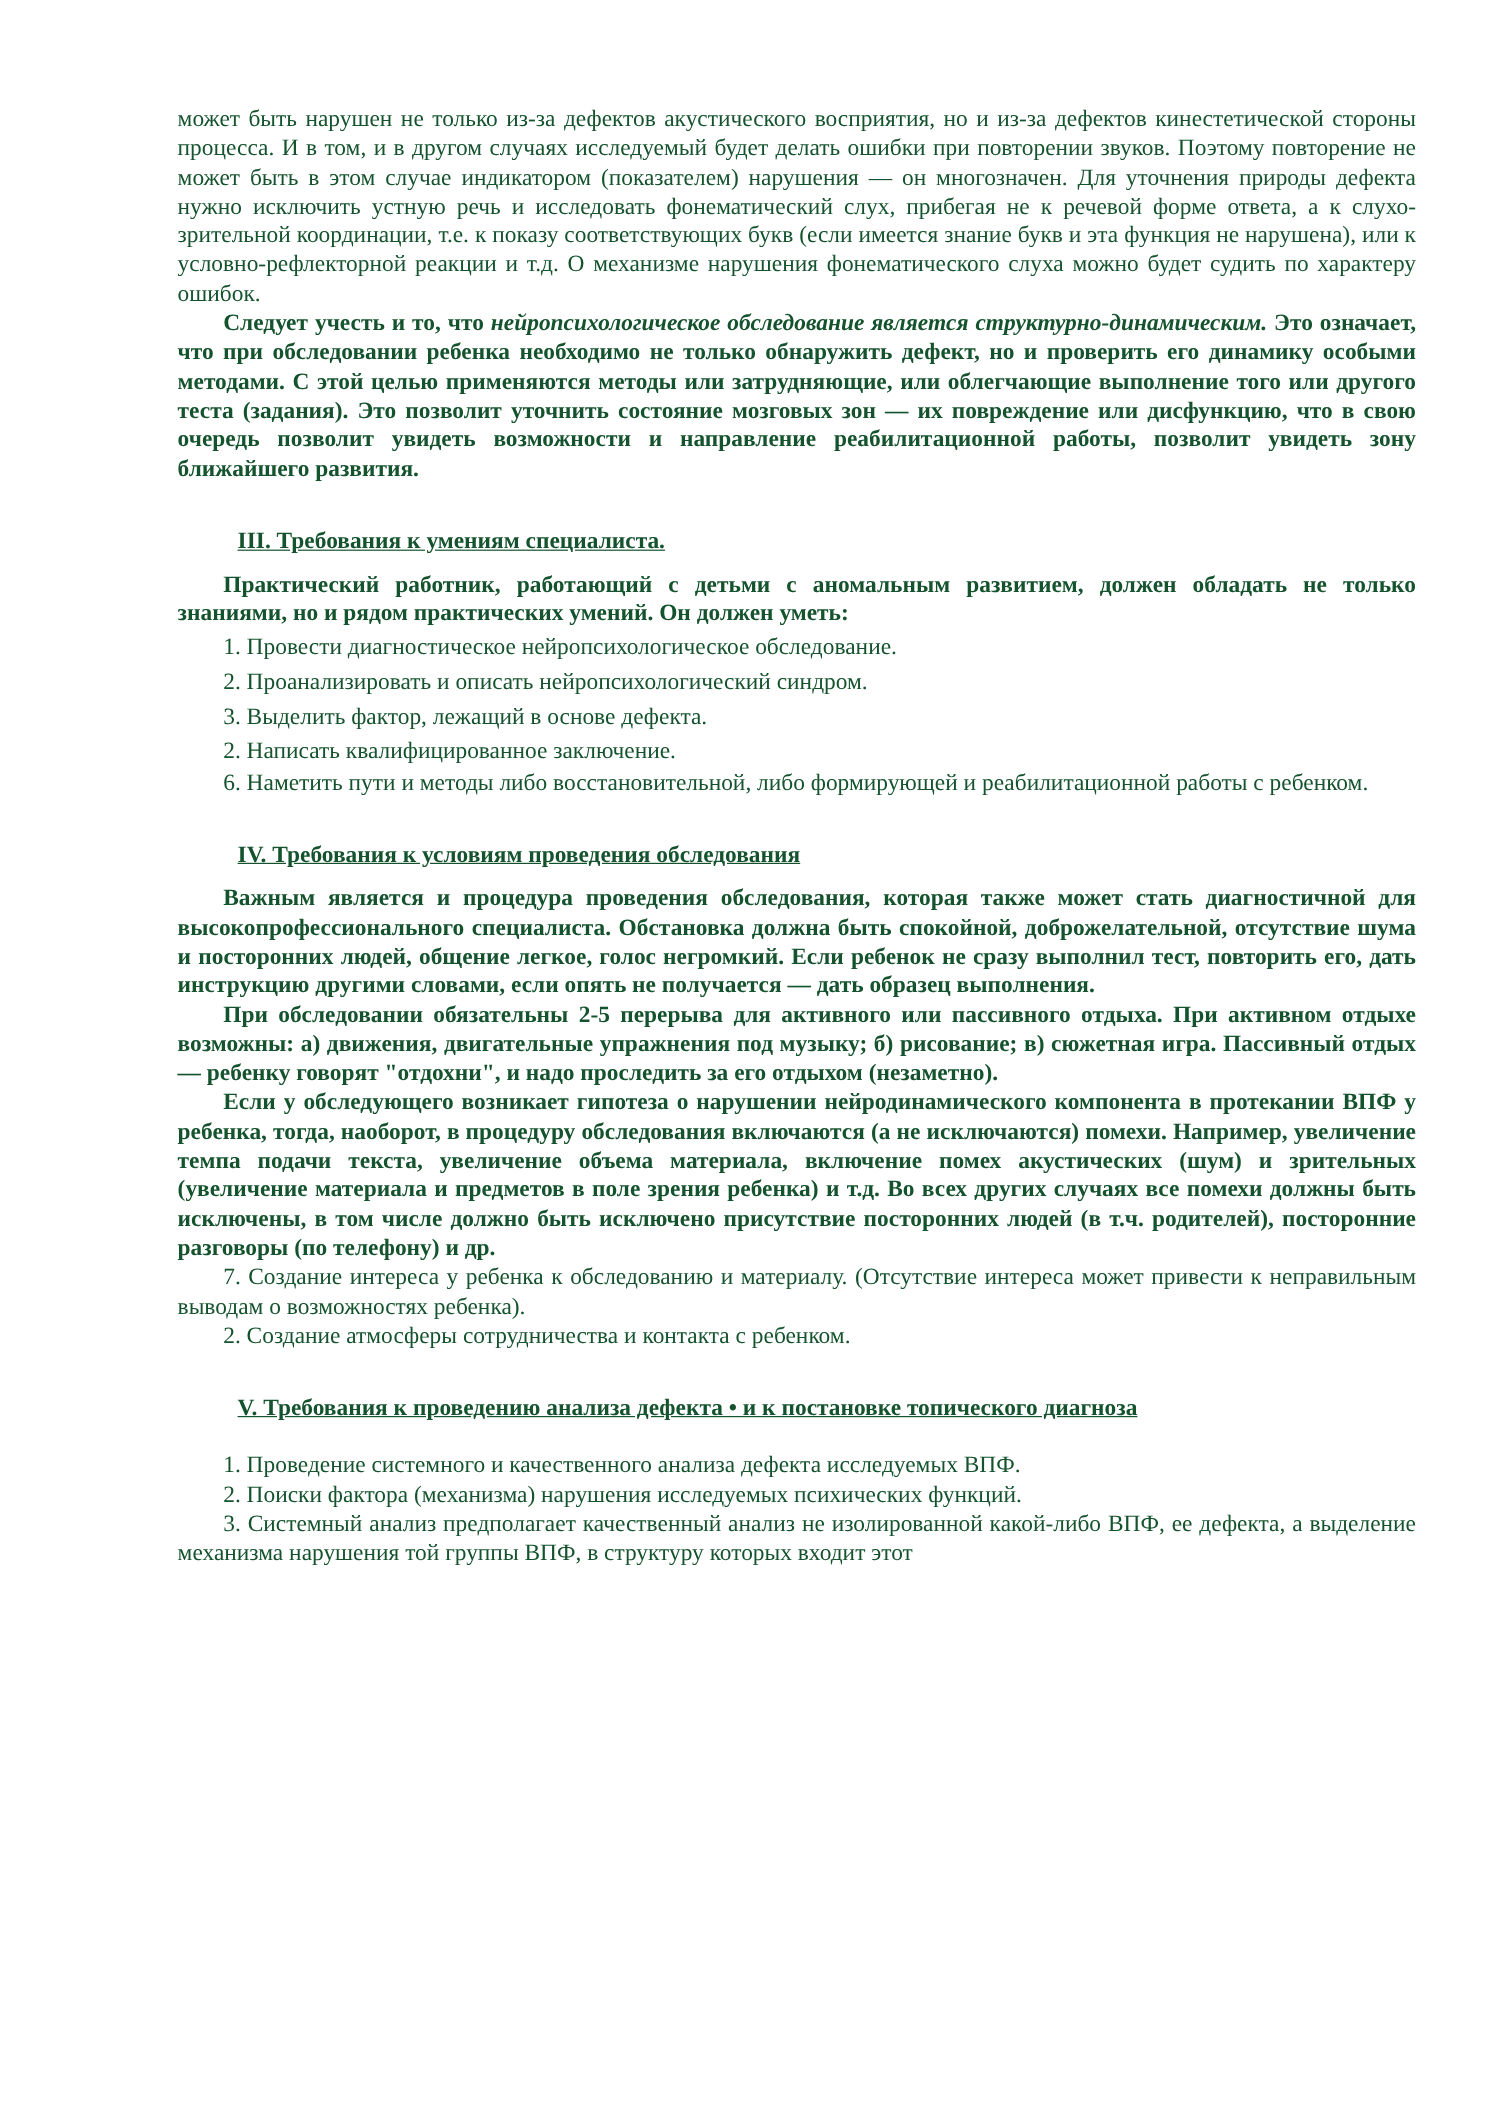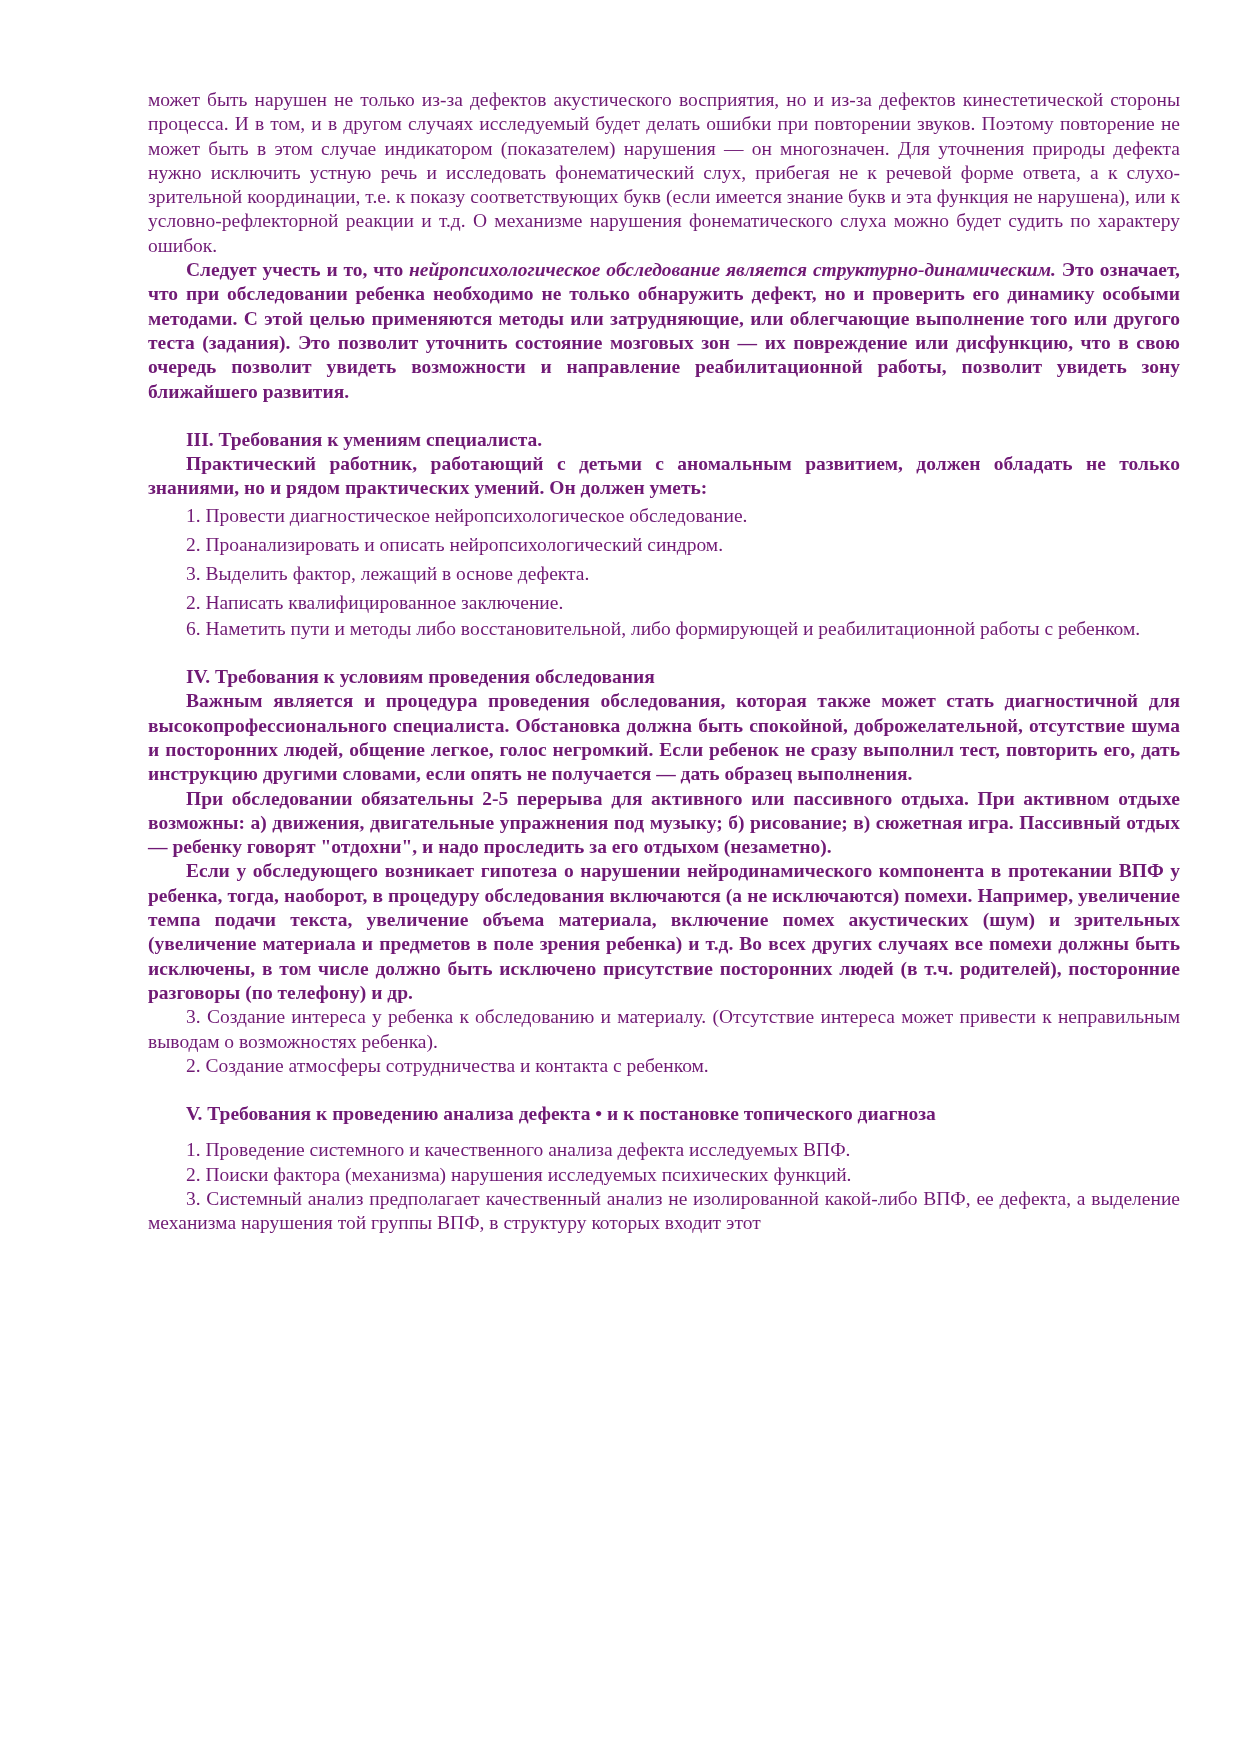--- a/index.html
+++ b/index.html
@@ -7,7 +7,7 @@
   .page {
     position: absolute; left: 148px; top: 88px; width: 1032px;
     font-family: "Liberation Serif", "DejaVu Serif", serif;
-    font-size: 19.5px; line-height: 24.3px; color: #701a75;
+    font-size: 19.5px; line-height: 24.3px; color: #14532d;
     text-align: justify;
   }
   p { margin: 0; }

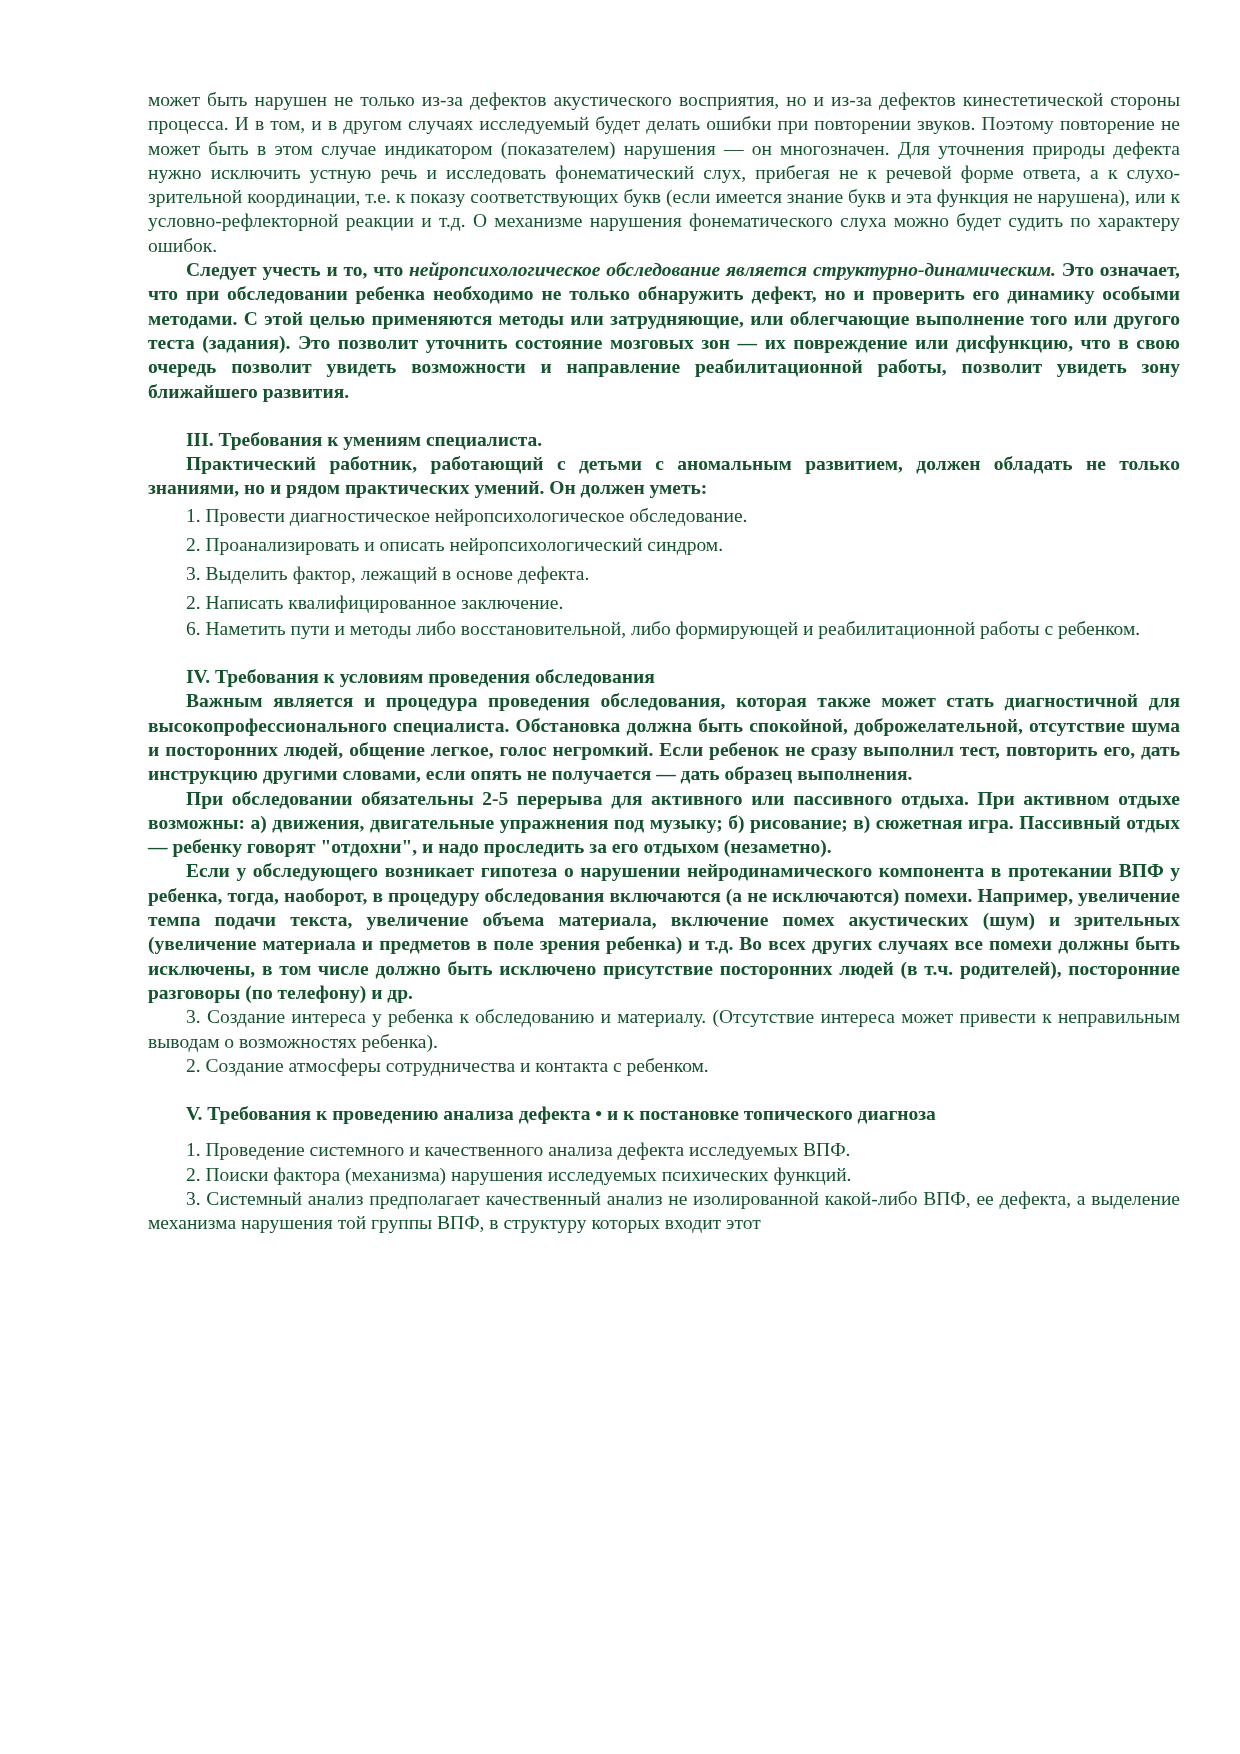--- a/index.html
+++ b/index.html
@@ -14,8 +14,8 @@
   .ind { text-indent: 38px; font-weight: bold; }
   .it { font-style: italic; }
   h2 {
-    font-size: 19.5px; font-weight: bold; margin: 0;
-    text-indent: 38px; line-height: 24.3px;
+    font-size: 19.5px; font-weight: bold; margin: 12px;
+    text-indent: 38px; line-height: 24.3px; text-decoration: underline;
   }
   .gap { height: 24px; }
   .gap-s { height: 12px; }

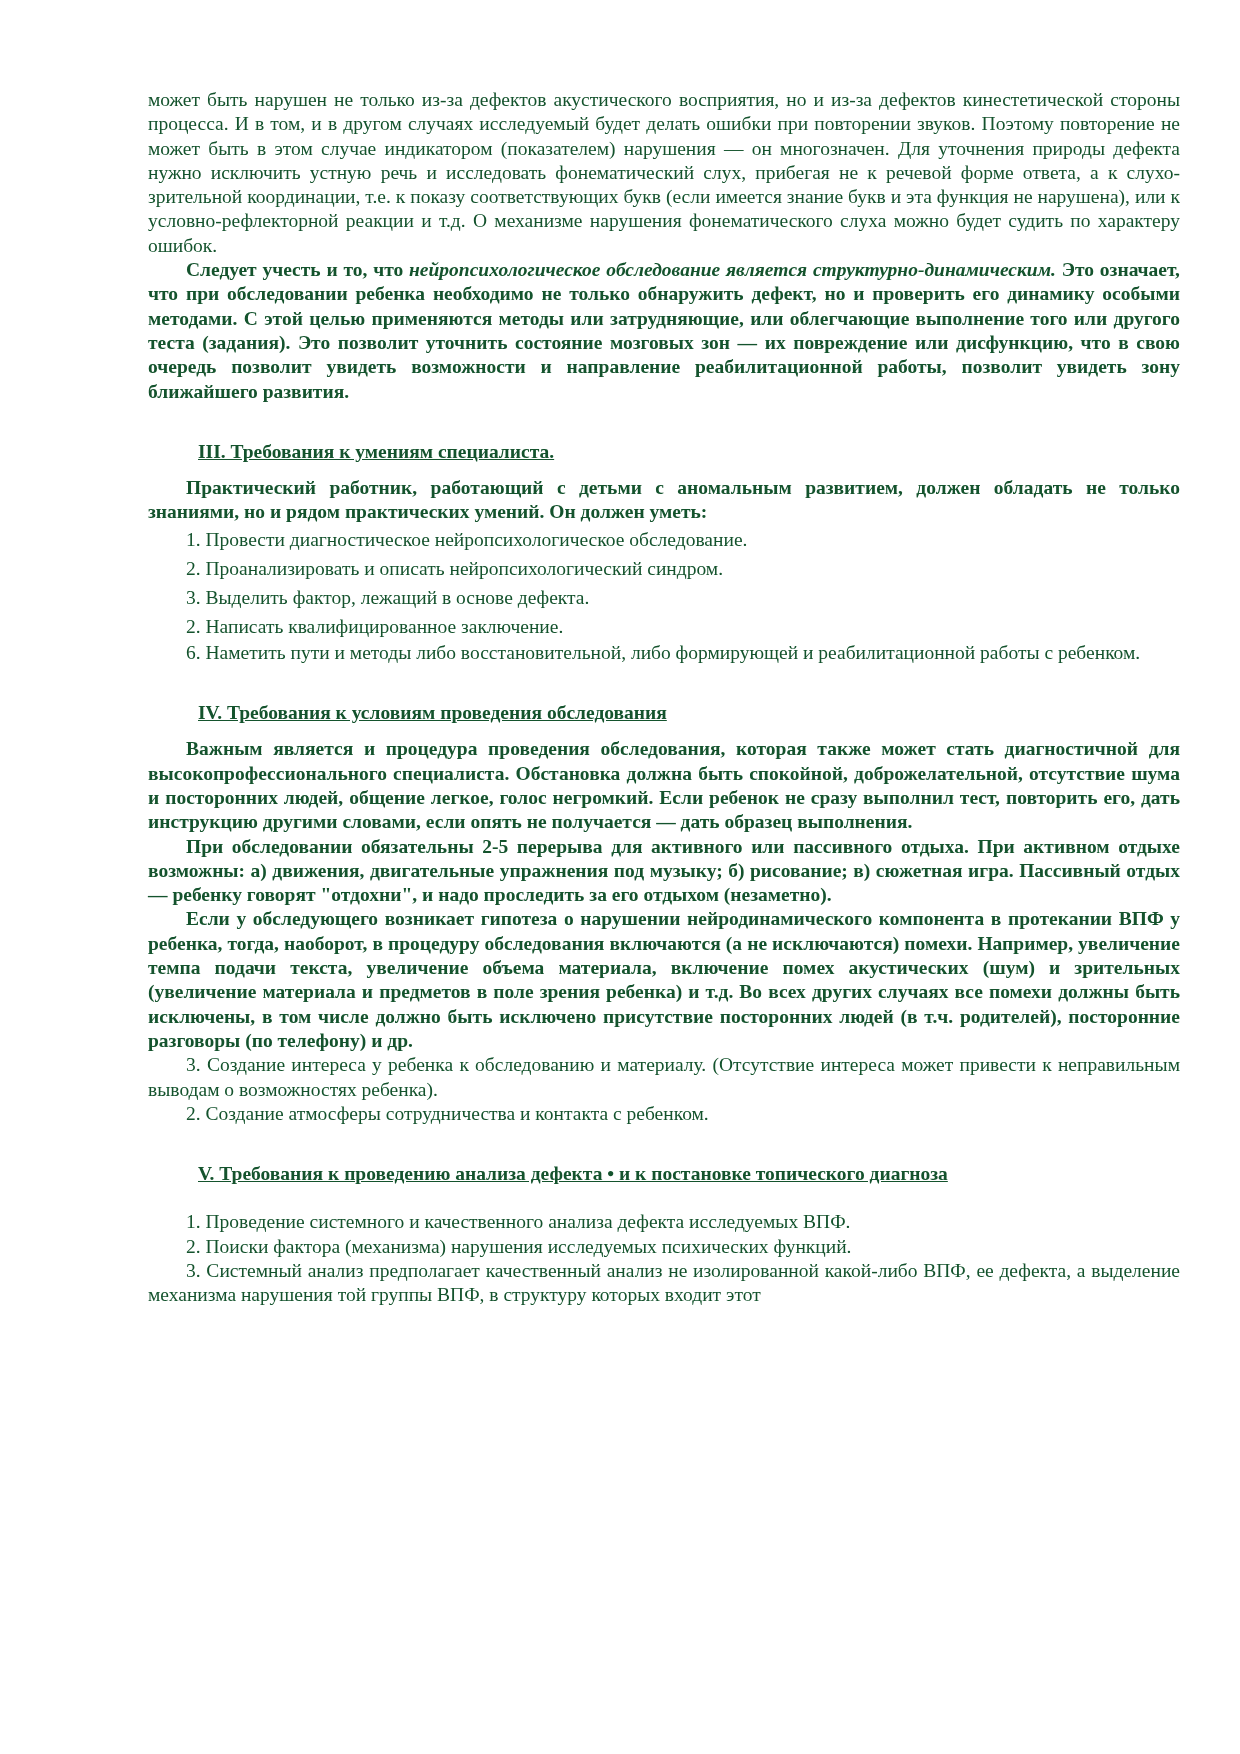--- a/index.html
+++ b/index.html
@@ -47,7 +47,7 @@
   <p class="ind">Важным является и процедура проведения обследования, которая также может стать диагностичной для высокопрофессионального специалиста. Обстановка должна быть спокойной, доброжелательной, отсутствие шума и посторонних людей, общение легкое, голос негромкий. Если ребенок не сразу выполнил тест, повторить его, дать инструкцию другими словами, если опять не получается — дать образец выполнения.</p>
   <p class="ind">При обследовании обязательны 2-5 перерыва для активного или пассивного отдыха. При активном отдыхе возможны: а) движения, двигательные упражнения под музыку; б) рисование; в) сюжетная игра. Пассивный отдых — ребенку говорят "отдохни", и надо проследить за его отдыхом (незаметно).</p>
   <p class="ind">Если у обследующего возникает гипотеза о нарушении нейродинамического компонента в протекании ВПФ у ребенка, тогда, наоборот, в процедуру обследования включаются (а не исключаются) помехи. Например, увеличение темпа подачи текста, увеличение объема материала, включение помех акустических (шум) и зрительных (увеличение материала и предметов в поле зрения ребенка) и т.д. Во всех других случаях все помехи должны быть исключены, в том числе должно быть исключено присутствие посторонних людей (в т.ч. родителей), посторонние разговоры (по телефону) и др.</p>
-  <p class="li2">3. Создание интереса у ребенка к обследованию и материалу. (Отсутствие интереса может привести к неправильным выводам о возможностях ребенка).</p>
+  <p class="li2">7. Создание интереса у ребенка к обследованию и материалу. (Отсутствие интереса может привести к неправильным выводам о возможностях ребенка).</p>
   <p class="li2">2. Создание атмосферы сотрудничества и контакта с ребенком.</p>
 
   <div class="gap"></div>

